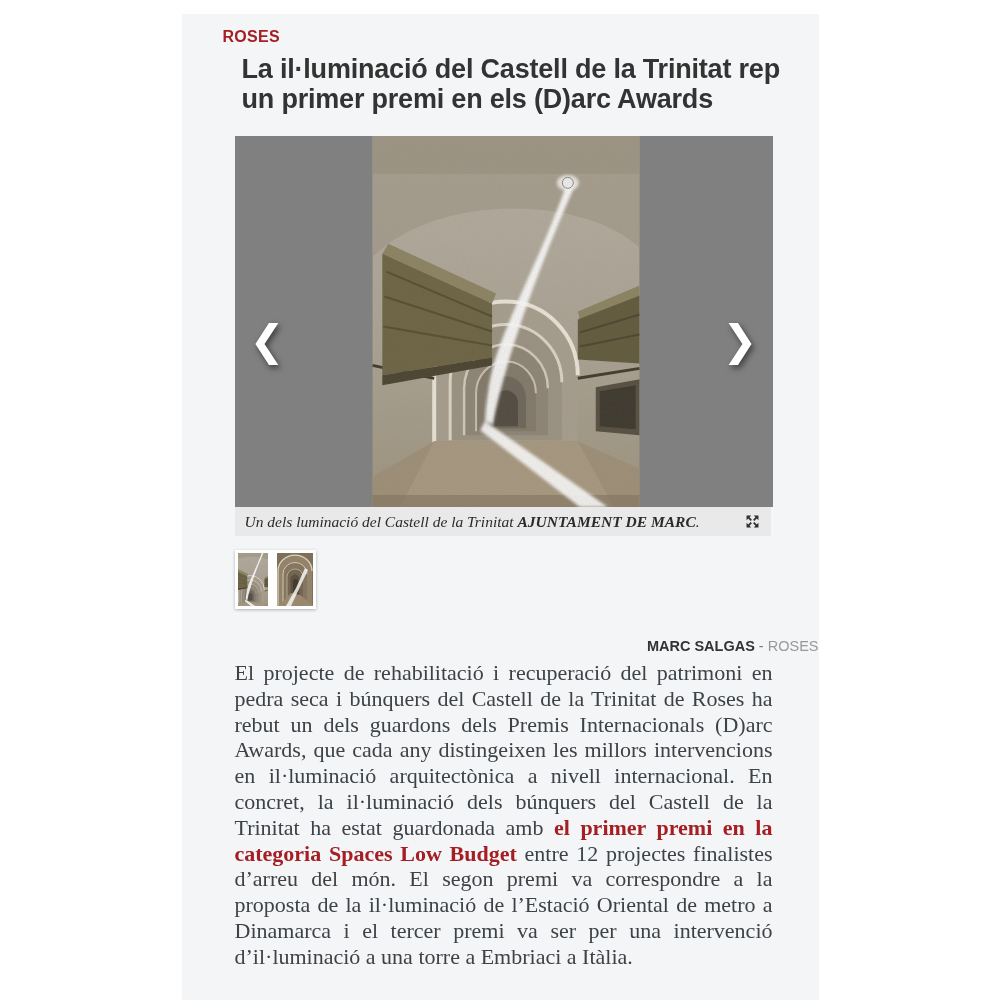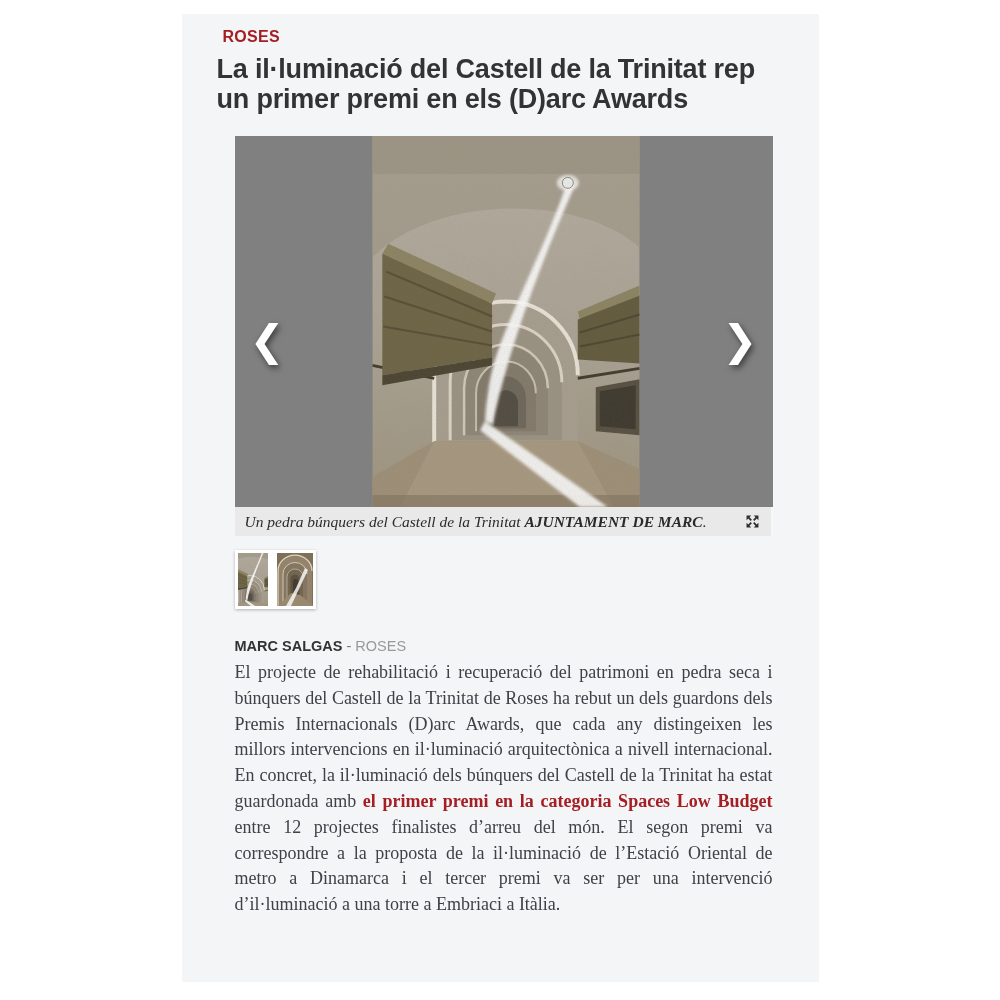--- a/index.html
+++ b/index.html
@@ -29,7 +29,7 @@
     letter-spacing:.3px;text-decoration:none;line-height:18px;
   }
   h1.headline{
-    margin:8px 38px 22px 35px;
+    margin:8px 38px 22px 60px;
     font-size:27px;line-height:30px;font-weight:bold;
     color:var(--headline);letter-spacing:-0.2px;
   }

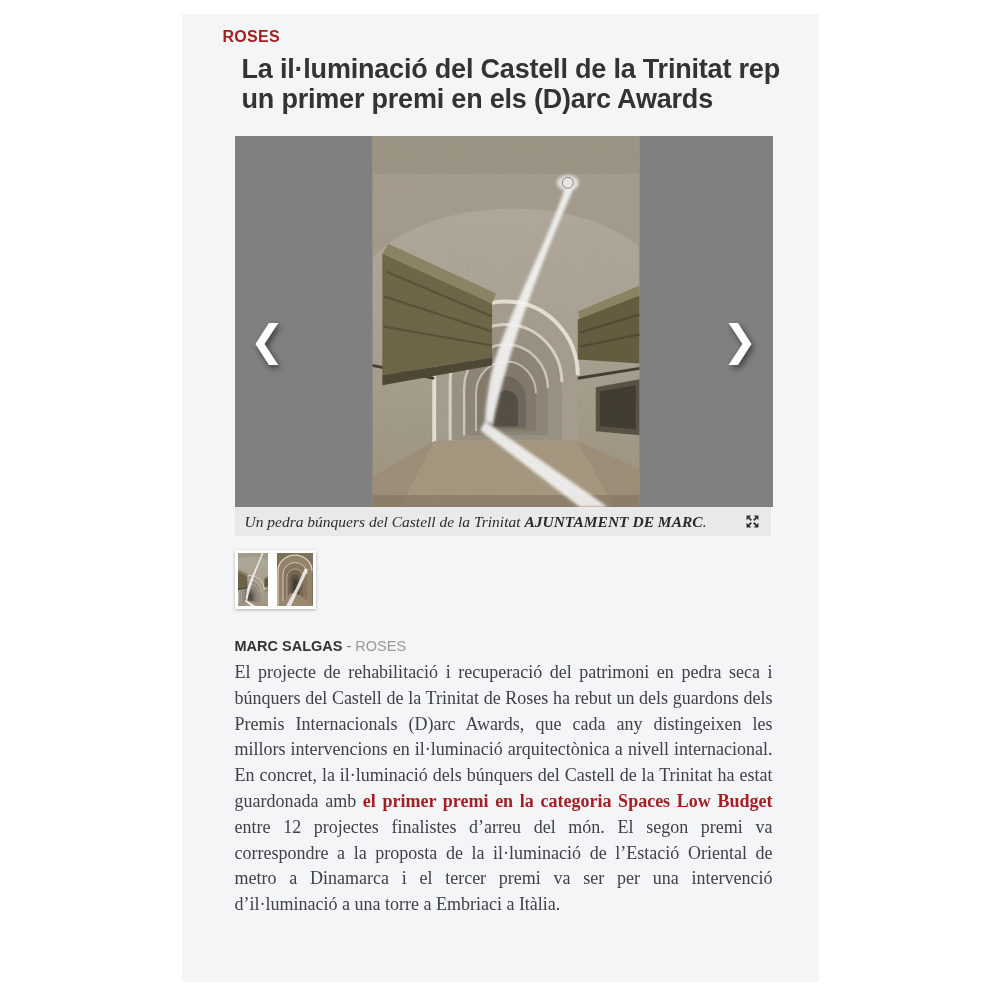--- a/index.html
+++ b/index.html
@@ -174,7 +174,7 @@
     </div>
     <div class="caption-bar">
       <span class="caption-text">
-        <span>Un pedra búnquers del Castell de la Trinitat</span>
+        <span>Un dels luminació del Castell de la Trinitat</span>
         <strong>AJUNTAMENT DE MARC</strong><span>.</span>
       </span>
       <button class="fs-btn">

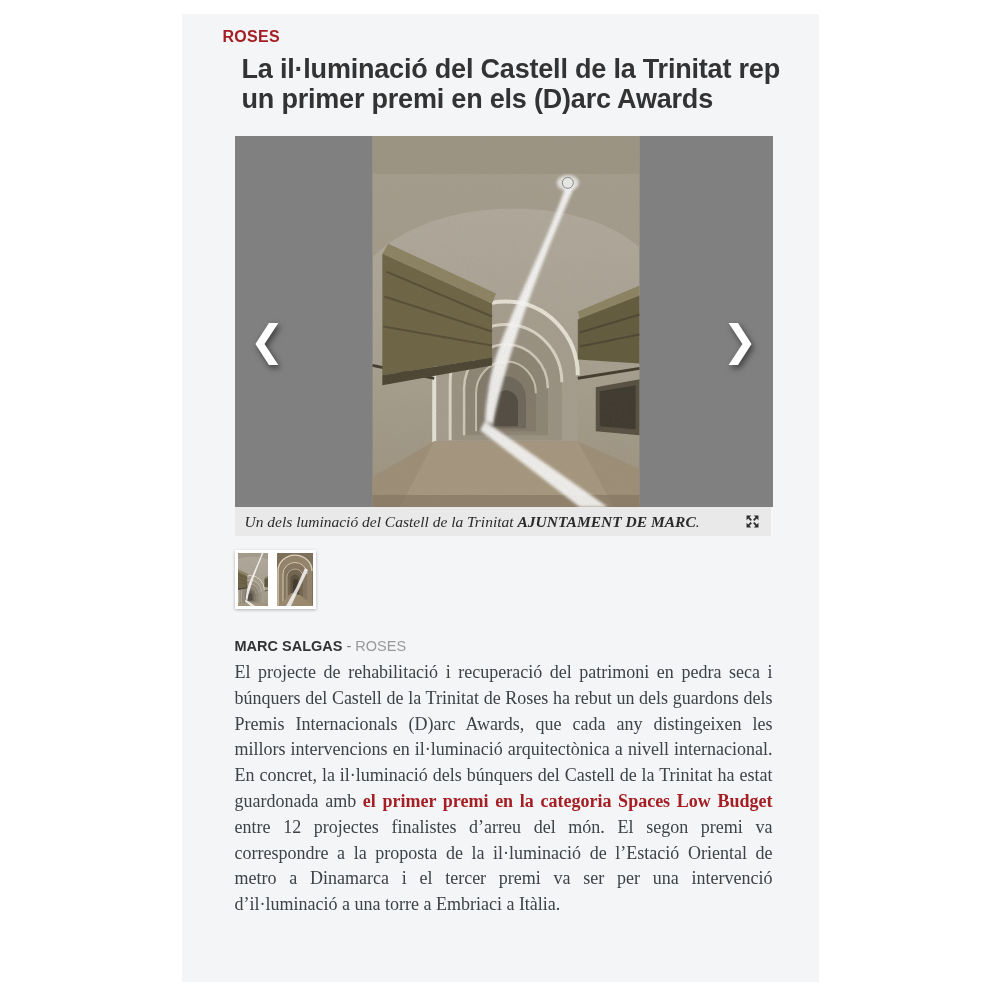--- a/index.html
+++ b/index.html
@@ -62,7 +62,7 @@
     display:flex;gap:3px;padding:3px;cursor:pointer;
   }
   .thumb{width:36px;height:53px;display:block;}
-  .byline{margin:29px 0 5px 53px;font-size:14.5px;line-height:17px;color:#333;}
+  .byline{margin:29px 0 5px 53px;font-size:14.5px;line-height:17px;color:#333;text-align:right;}
   .byline .author{font-weight:bold;color:#333;}
   .byline .sep{color:#777;font-weight:normal;}
   .byline .loc{color:var(--byline-gray);font-weight:normal;}

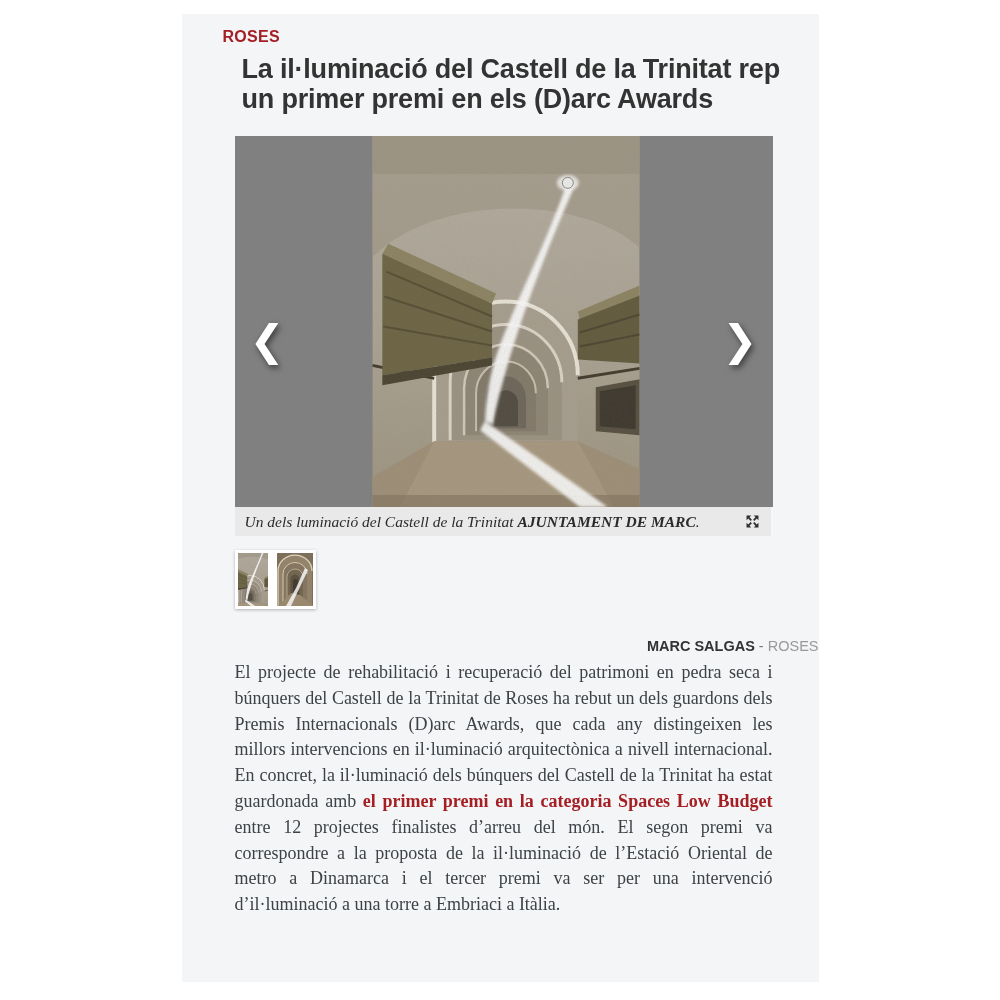--- a/index.html
+++ b/index.html
@@ -69,7 +69,7 @@
   p.body{
     width:538px;margin:0 0 12px 53px;
     font-family:"Liberation Serif","DejaVu Serif",serif;
-    font-size:18px;line-height:25.8px;color:var(--body-text);
+    font-size:22px;line-height:25.8px;color:var(--body-text);
     text-align:justify;
   }
   p.body .hl{color:var(--accent-red);font-weight:bold;}

